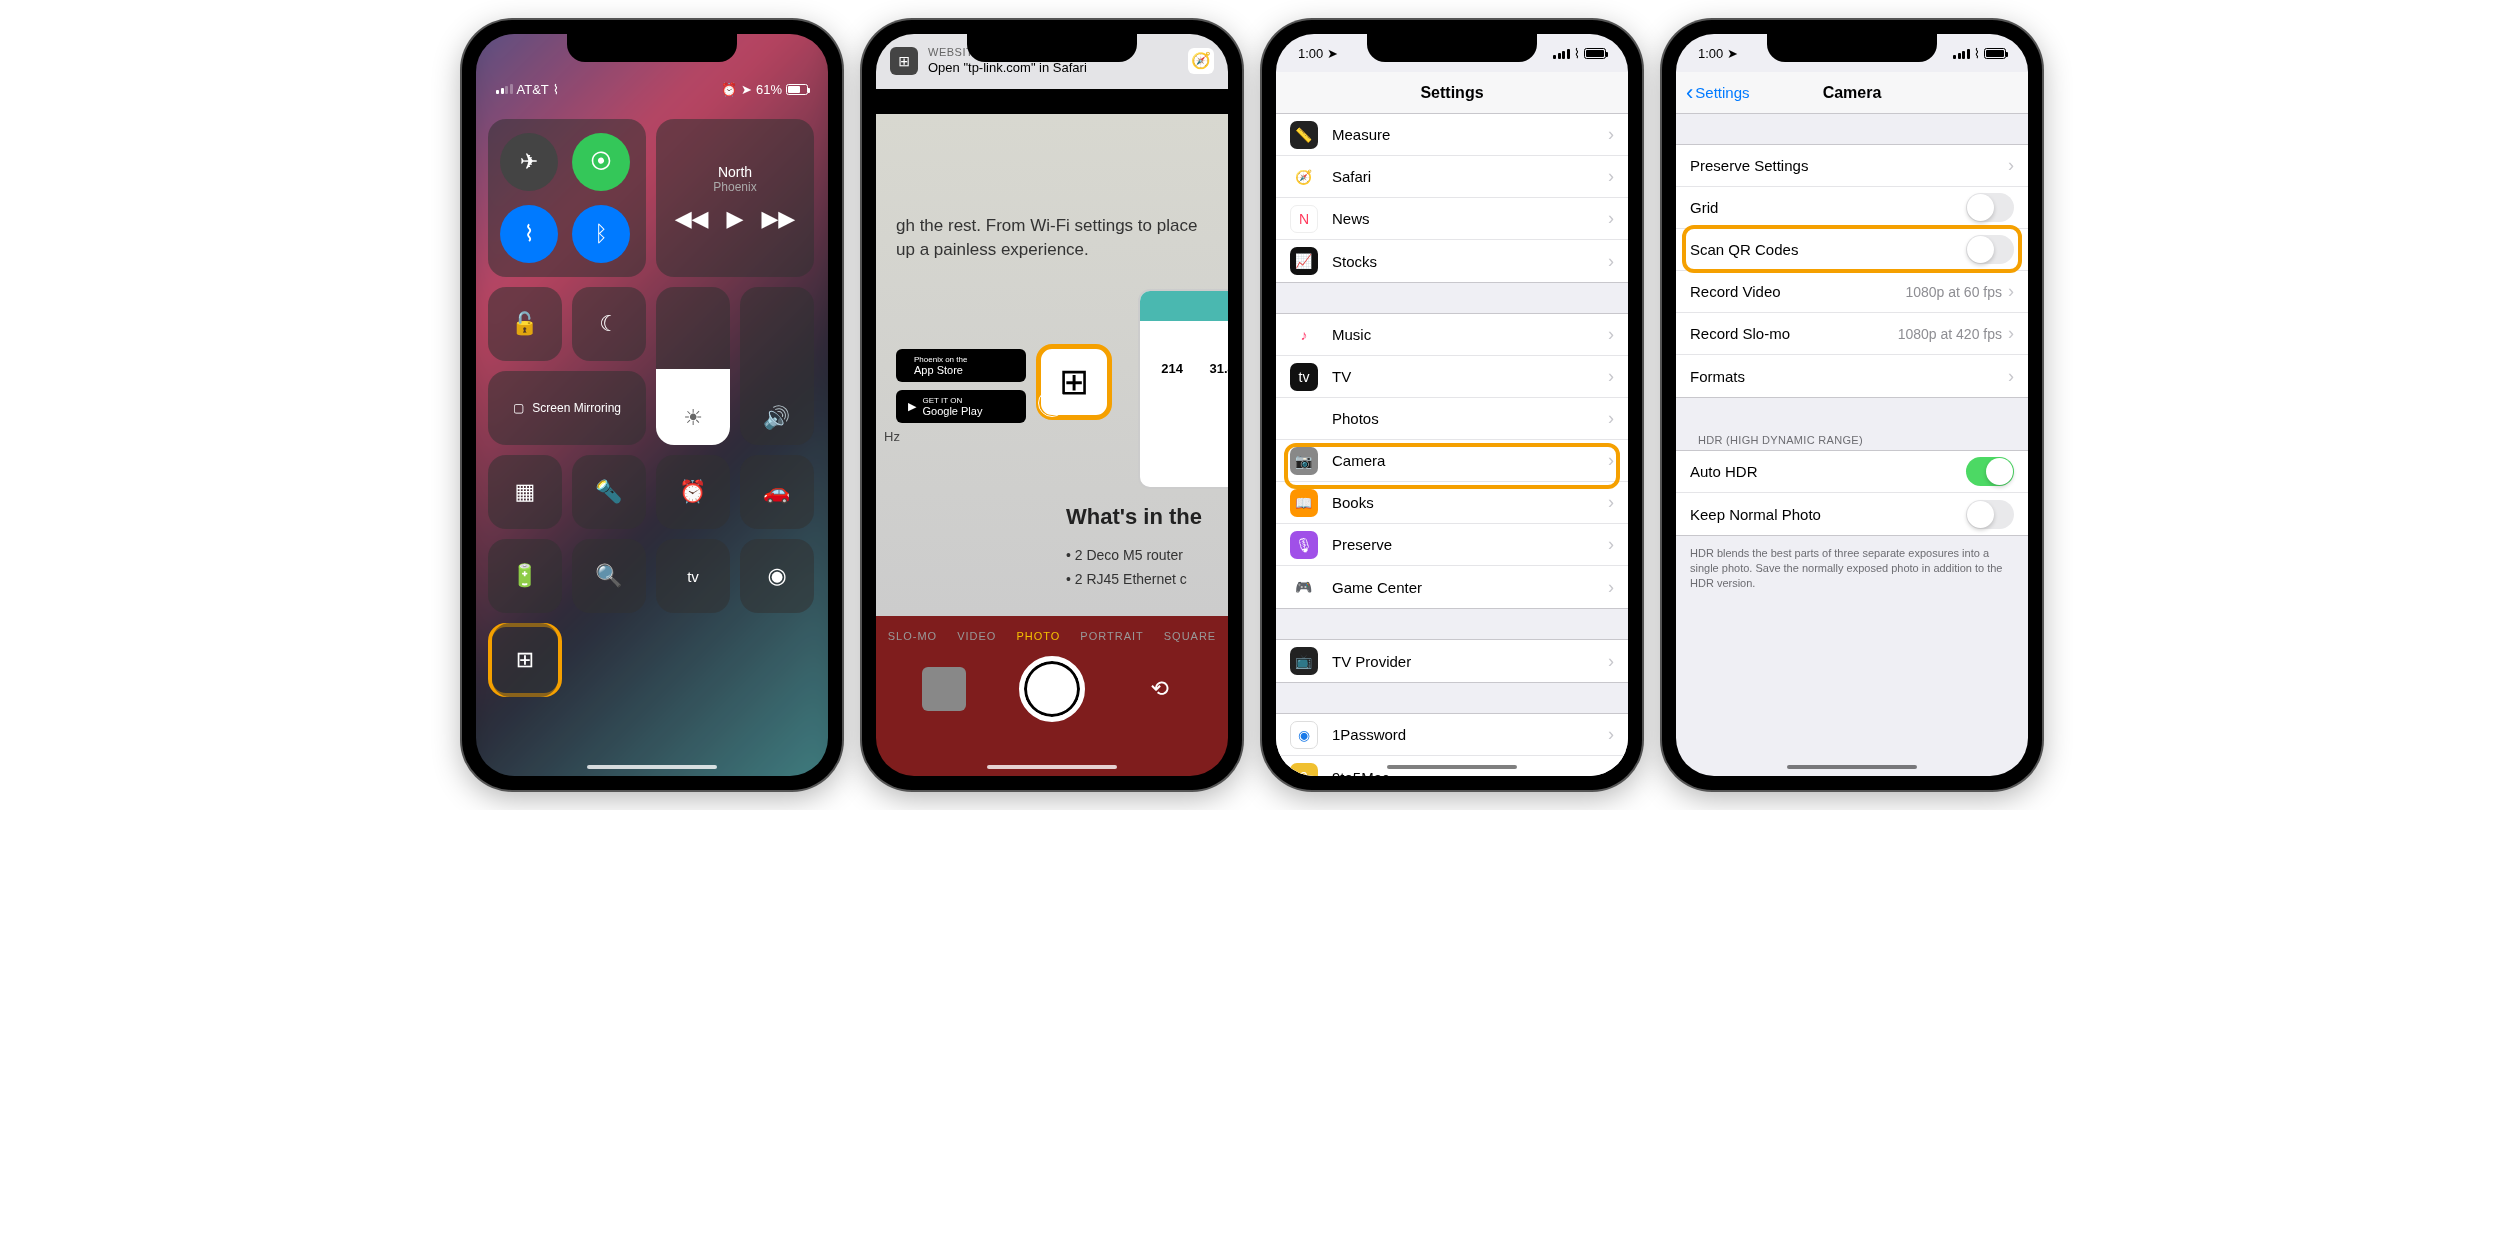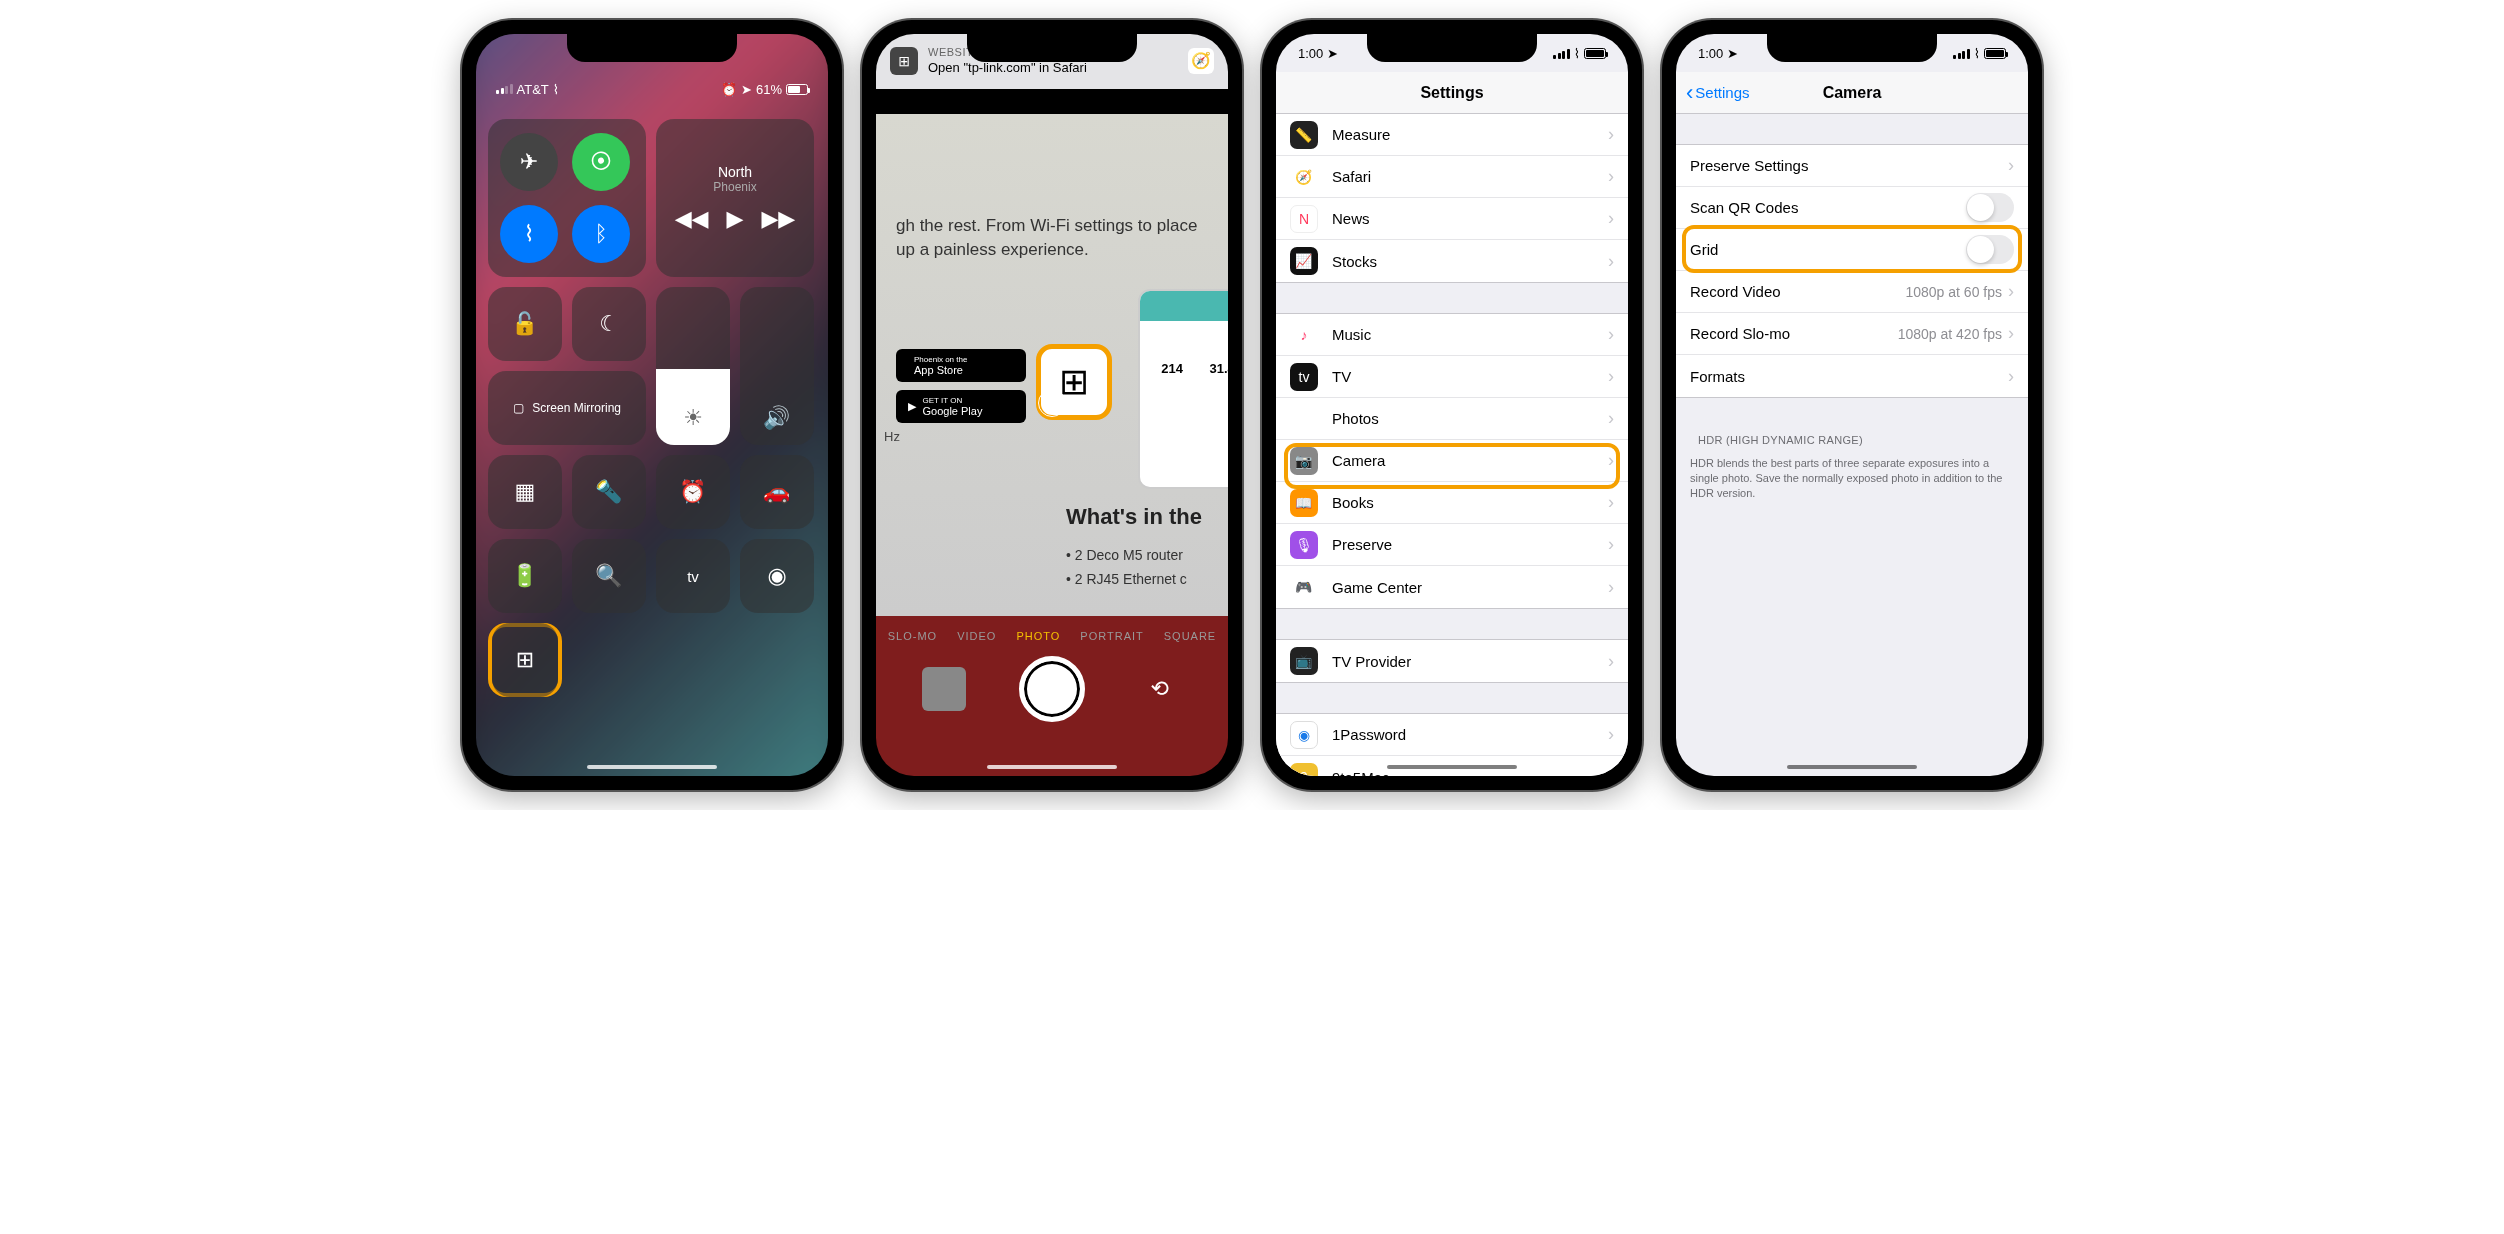--- a/index.html
+++ b/index.html
@@ -391,11 +391,11 @@
               <div class="chev">›</div>
             </div>
           <div class="set-row">
+              <div class="label">Grid</div>
+              <div class="toggle"></div>
+            </div>
+          <div class="set-row">
               <div class="label">Scan QR Codes</div>
-              <div class="toggle"></div>
-            </div>
-          <div class="set-row">
-              <div class="label">Grid</div>
               <div class="toggle"></div>
             </div>
           <div class="set-row">

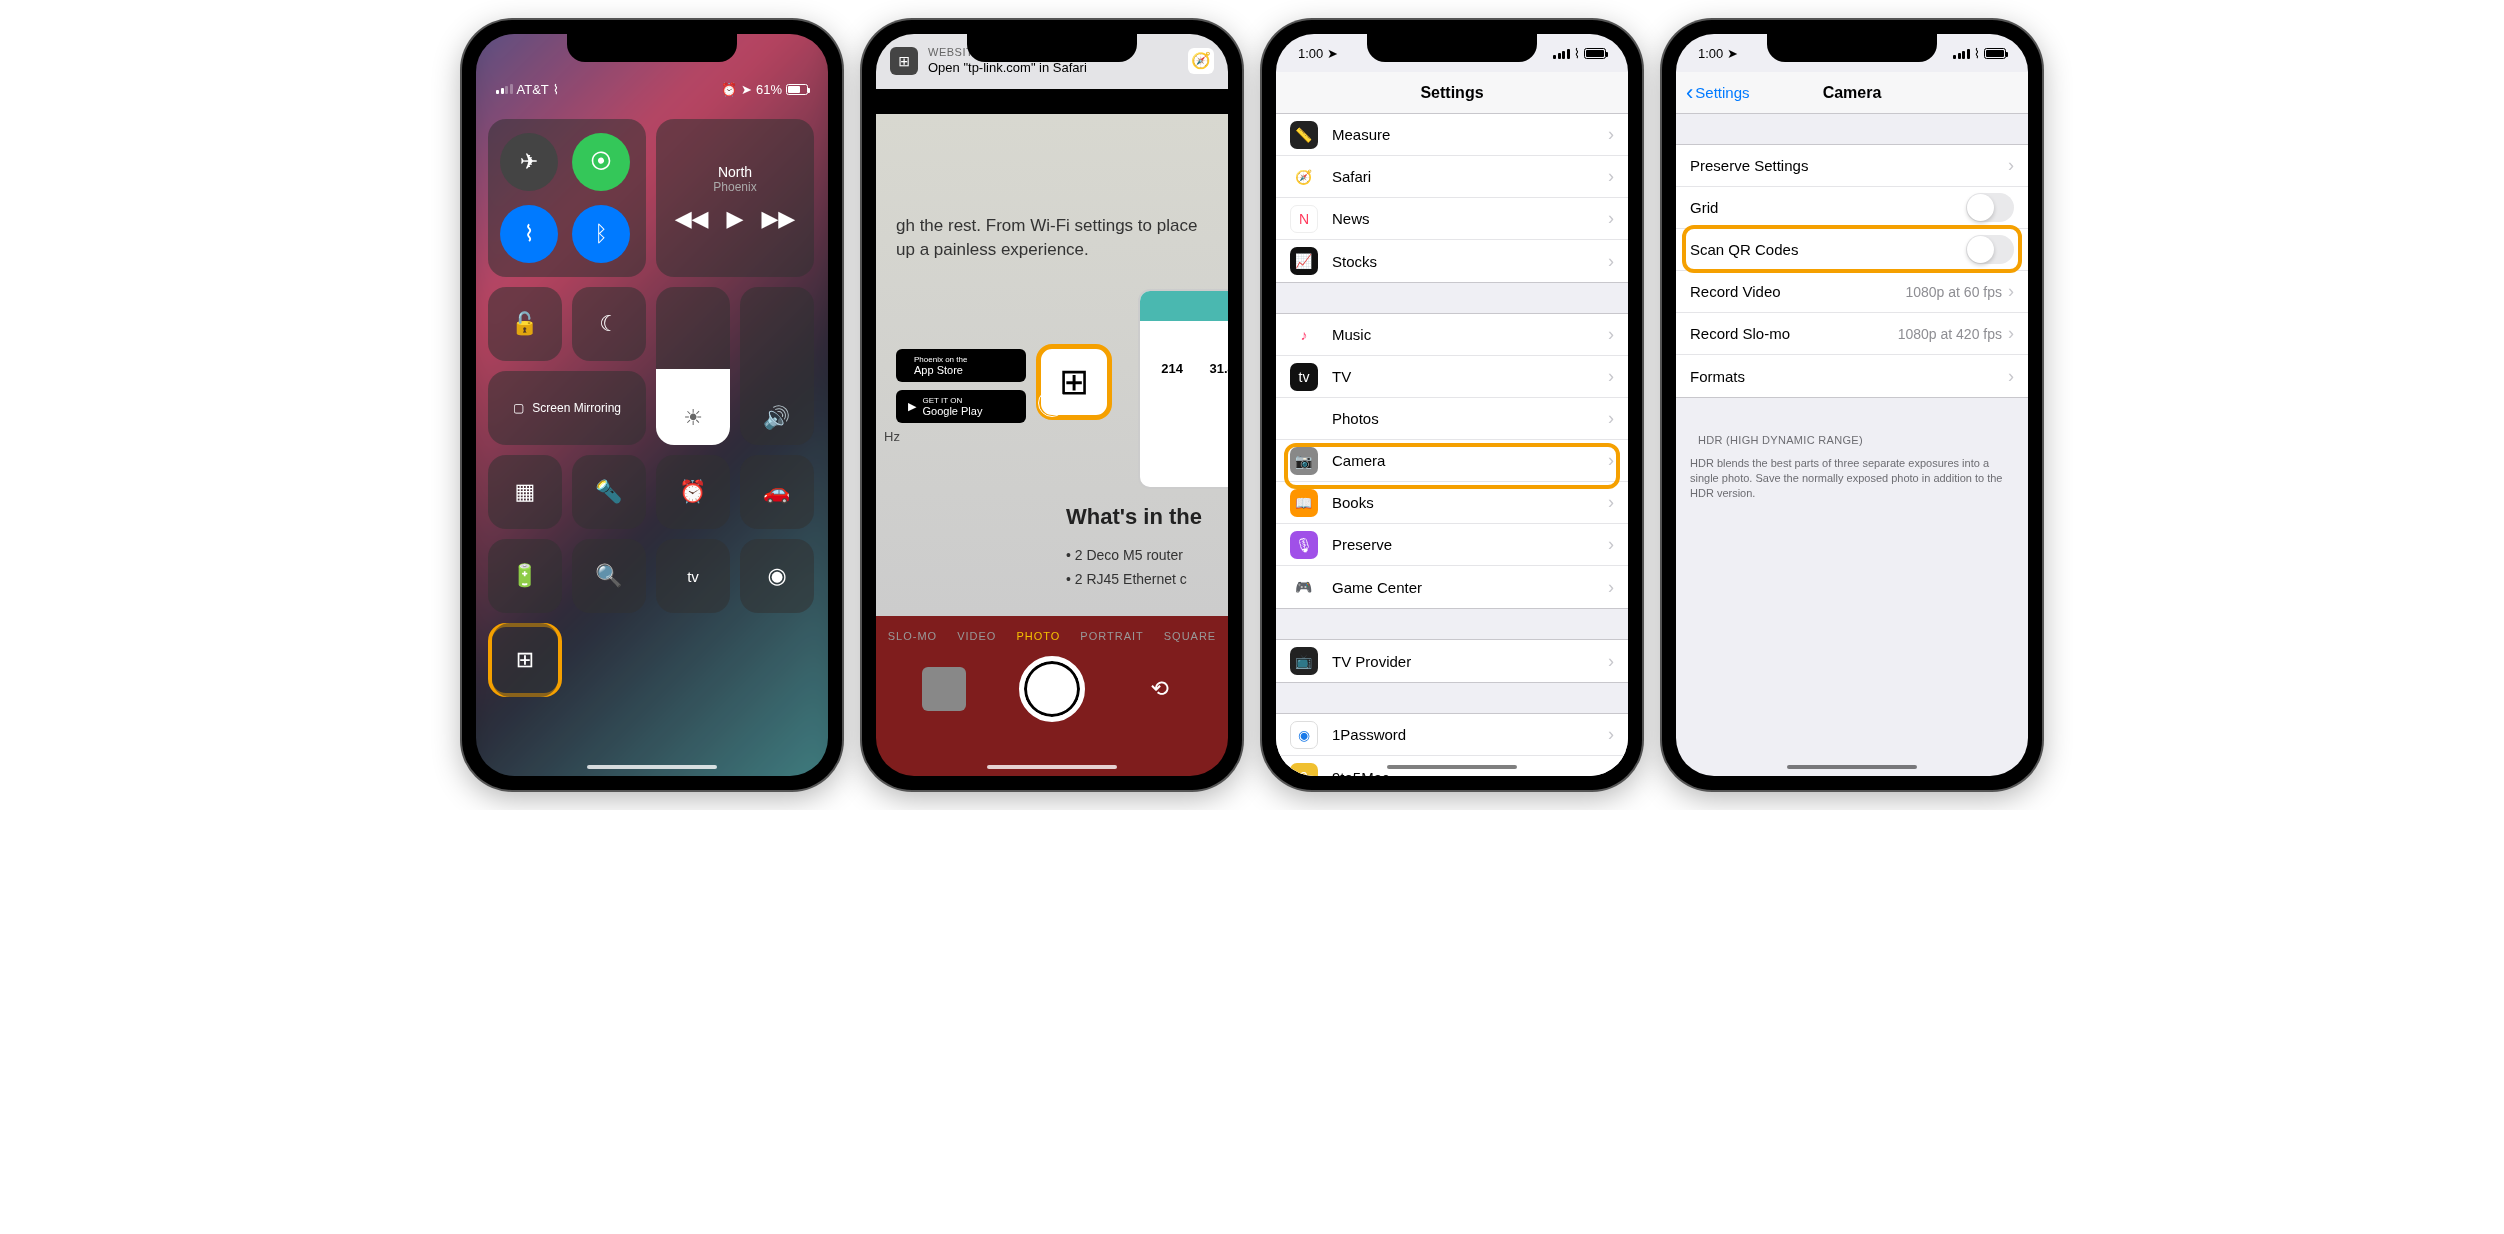--- a/index.html
+++ b/index.html
@@ -414,6 +414,16 @@
             </div>
         </div>
         <div class="set-header">HDR (HIGH DYNAMIC RANGE)</div>
+        <div class="set-group" style="margin-bottom:4px">
+          <div class="set-row">
+              <div class="label">Auto HDR</div>
+              <div class="toggle on"></div>
+            </div>
+          <div class="set-row">
+              <div class="label">Keep Normal Photo</div>
+              <div class="toggle"></div>
+            </div>
+        </div>
         <div class="set-footer">HDR blends the best parts of three separate exposures into a single photo. Save the normally exposed photo in addition to the HDR version.</div>
       </div>
       <div class="hl-row" style="top:191px;left:6px;right:6px;height:48px"></div>

